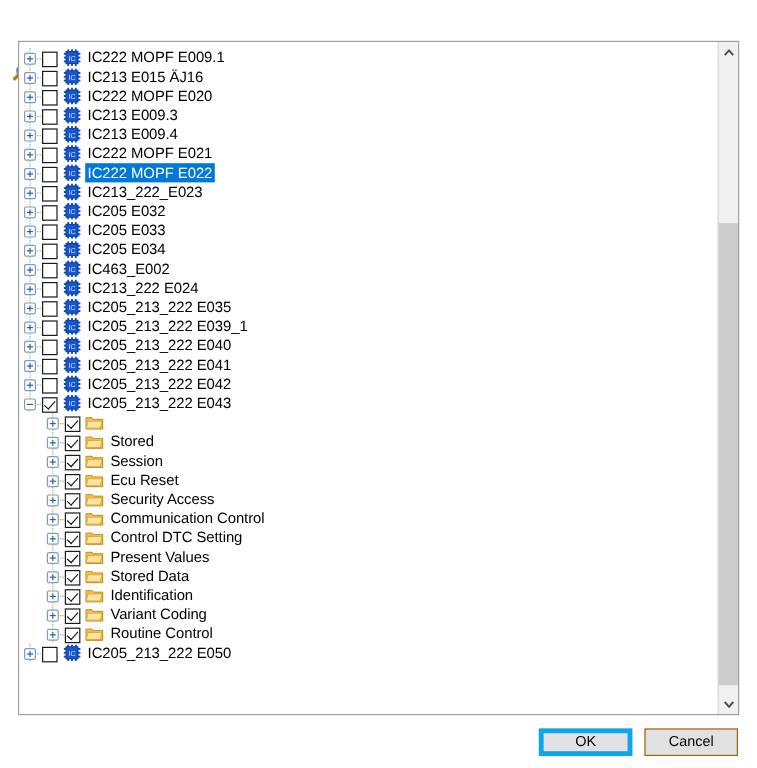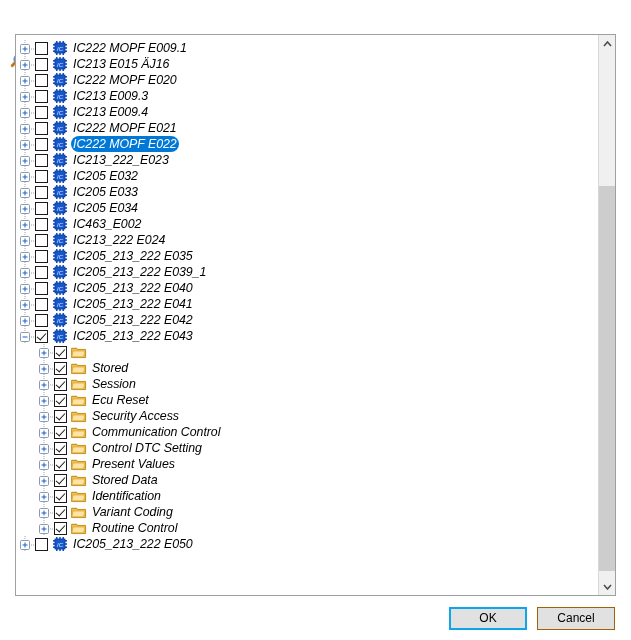--- a/index.html
+++ b/index.html
@@ -91,10 +91,9 @@
   .row {
     height: 16px;
     display: flex;
-    align-items: center;
+    align-items: flex-end;
     white-space: nowrap;
     position: relative;
-    font-style: italic;
   }
 
   

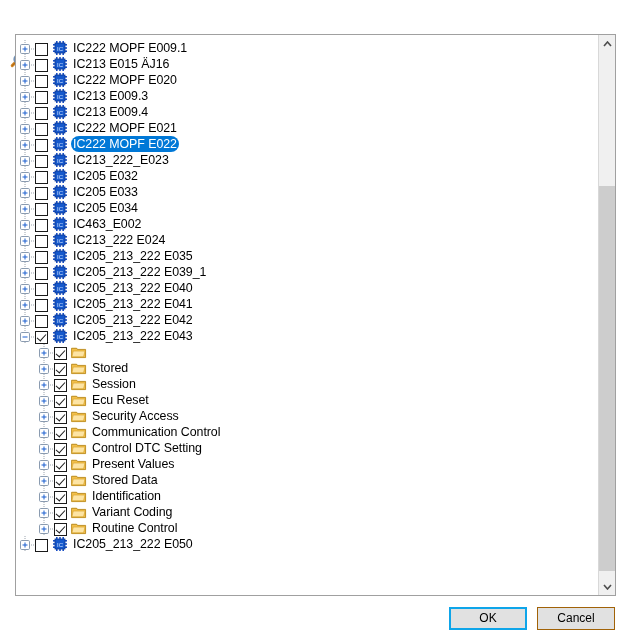--- a/index.html
+++ b/index.html
@@ -152,7 +152,6 @@
   .row.selected .label {
     background: #0078d7;
     color: #ffffff;
-    border-radius: 8px;
   }
 
   

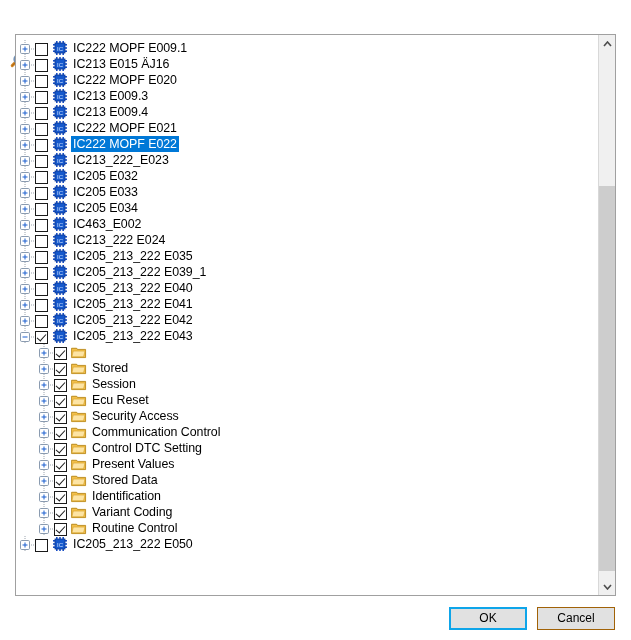--- a/index.html
+++ b/index.html
@@ -215,7 +215,7 @@
     padding: 0;
   }
   .btn.default {
-    border: 2px solid #0ea5e9;
+    border: 4px solid #0ea5e9;
     margin-right: 10px;
   }
 </style>

